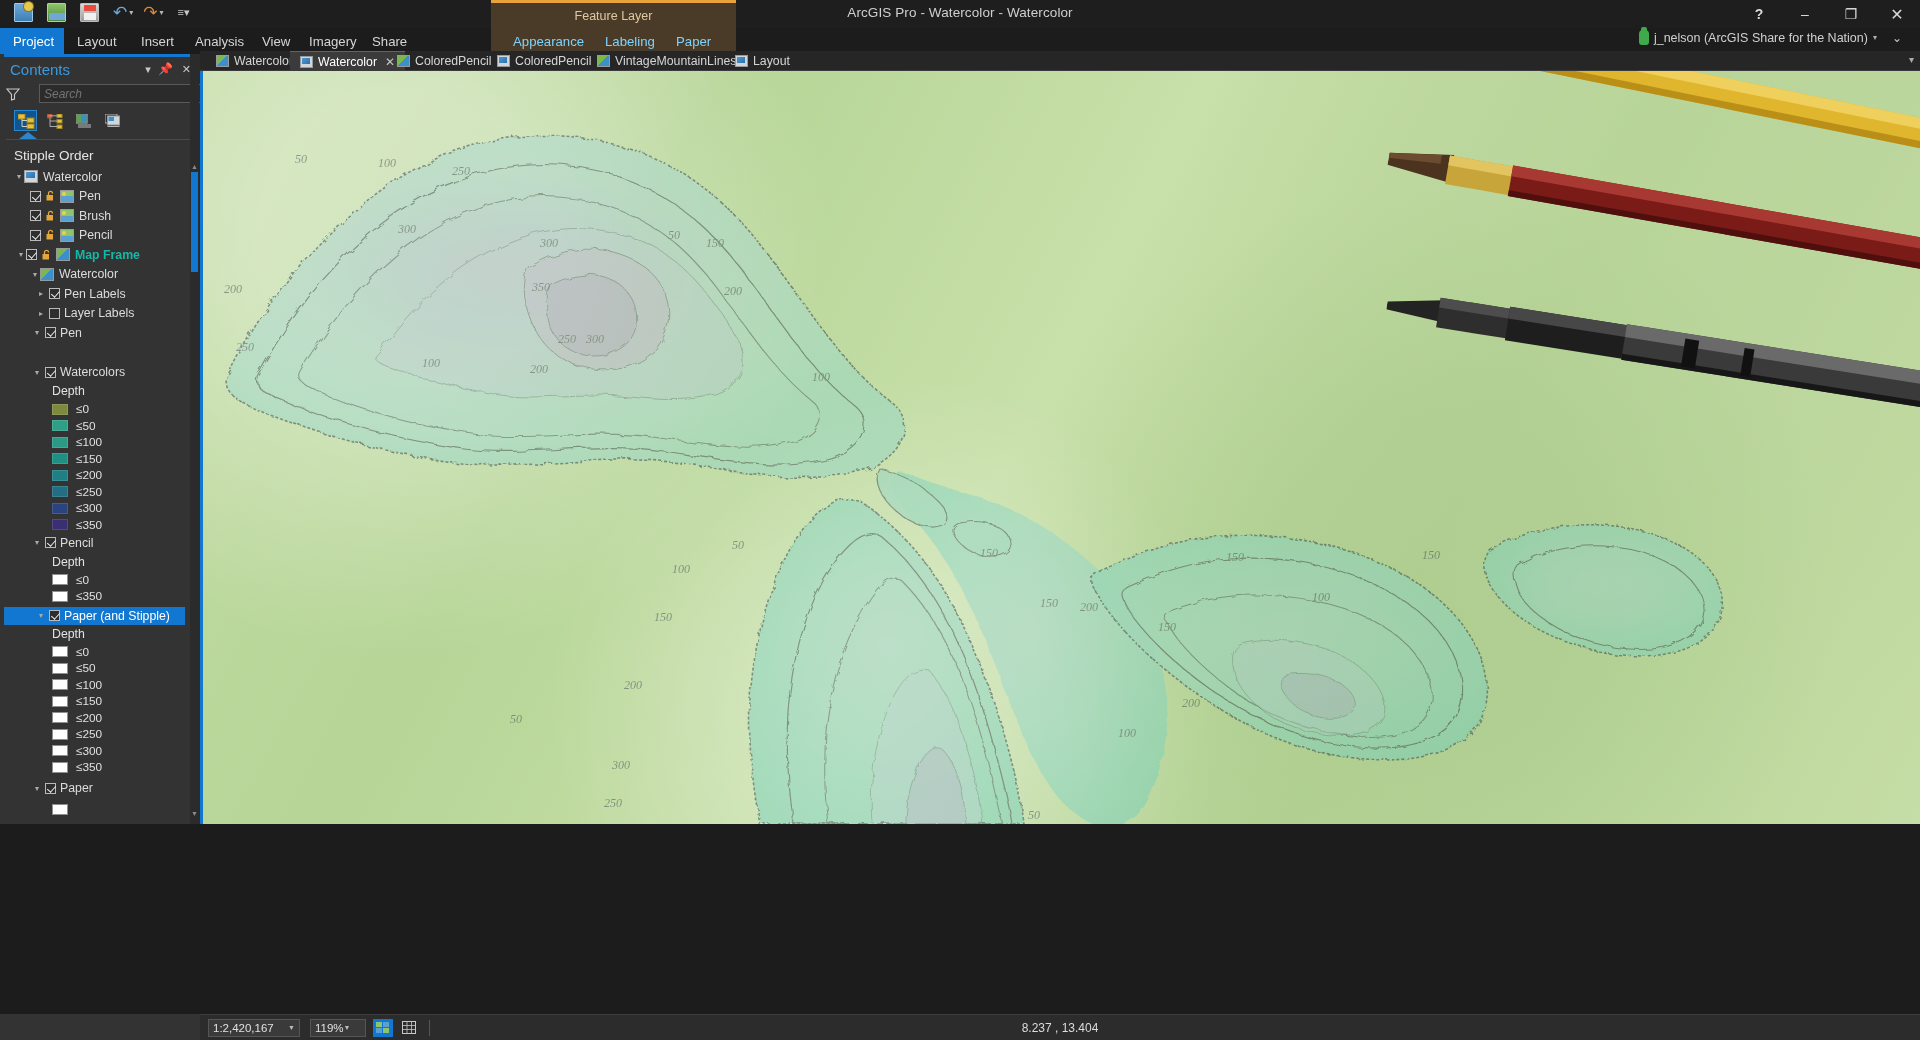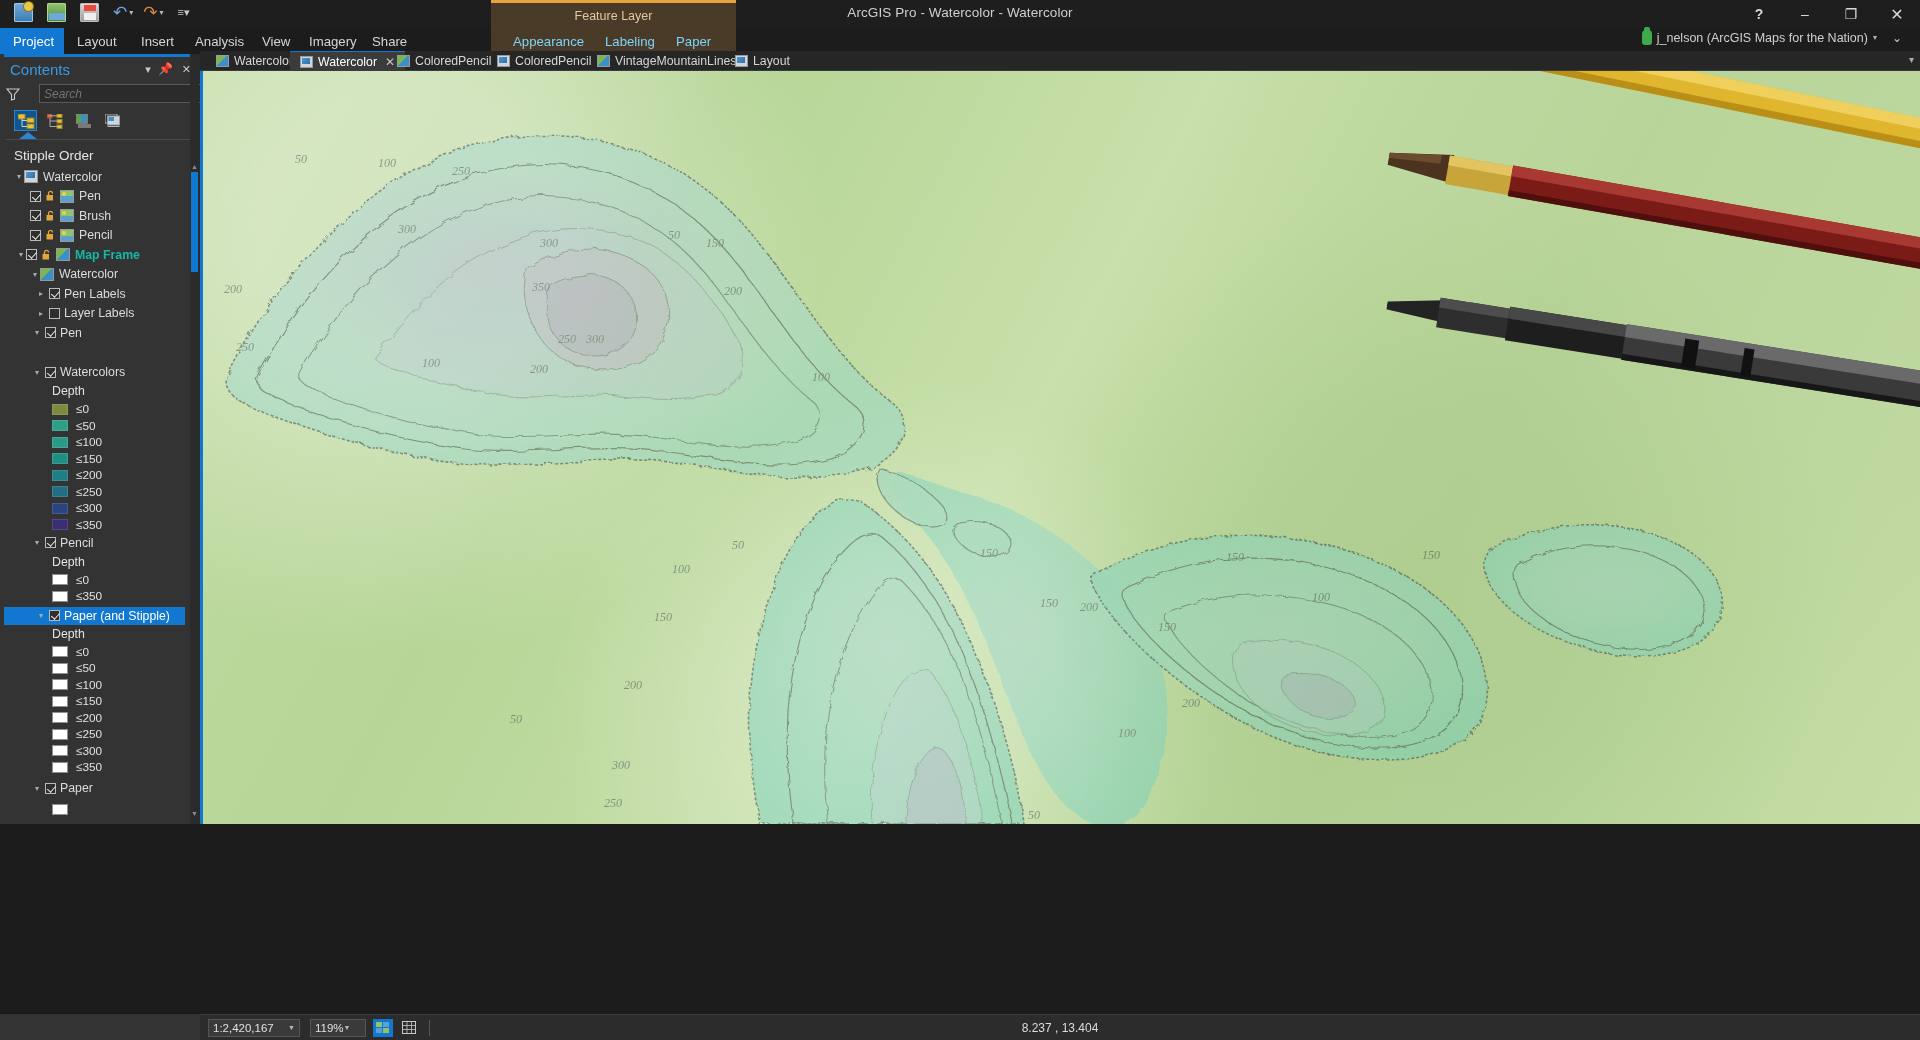--- a/index.html
+++ b/index.html
@@ -275,7 +275,7 @@
 
   <div class="acct">
     <span class="acct-ico"></span>
-    <span>j_nelson (ArcGIS Maps for the Nation)</span>
+    <span>j_nelson (ArcGIS Share for the Nation)</span>
     <span style="font-size:8px;color:#b0b0b0">▾</span>
     <span style="font-size:12px;margin-left:10px;color:#c8c8c8">⌄</span>
   </div>

